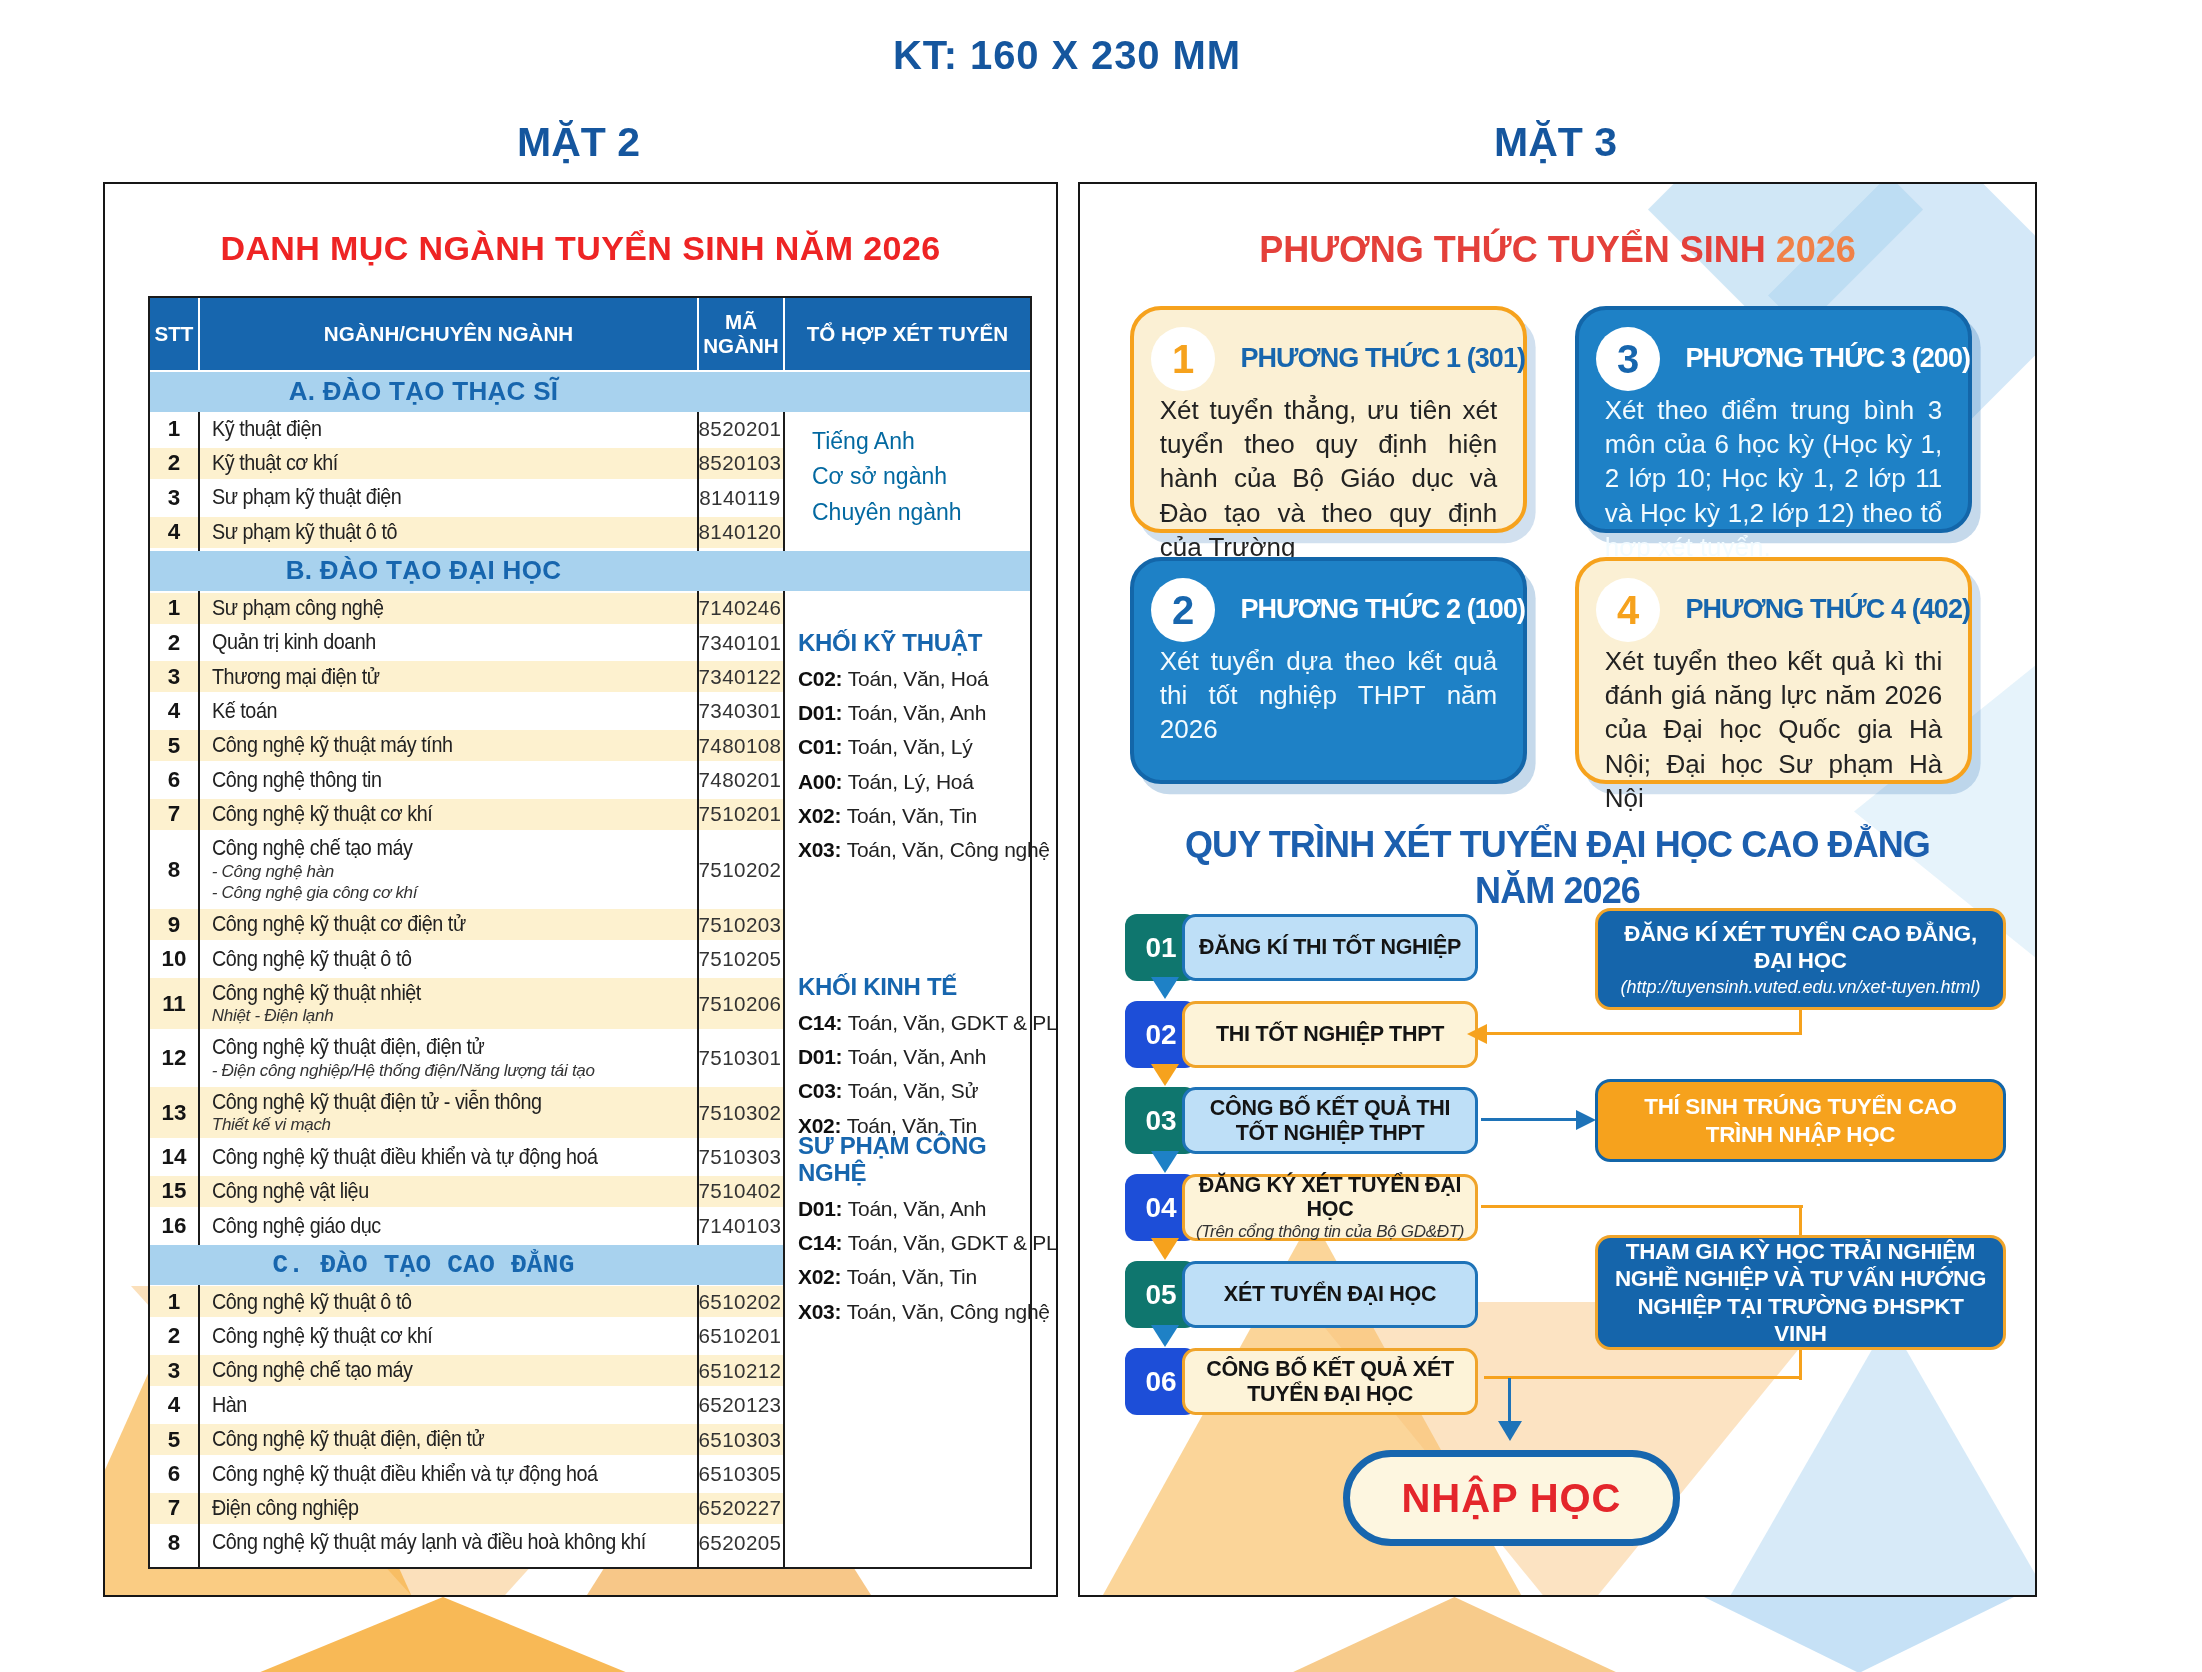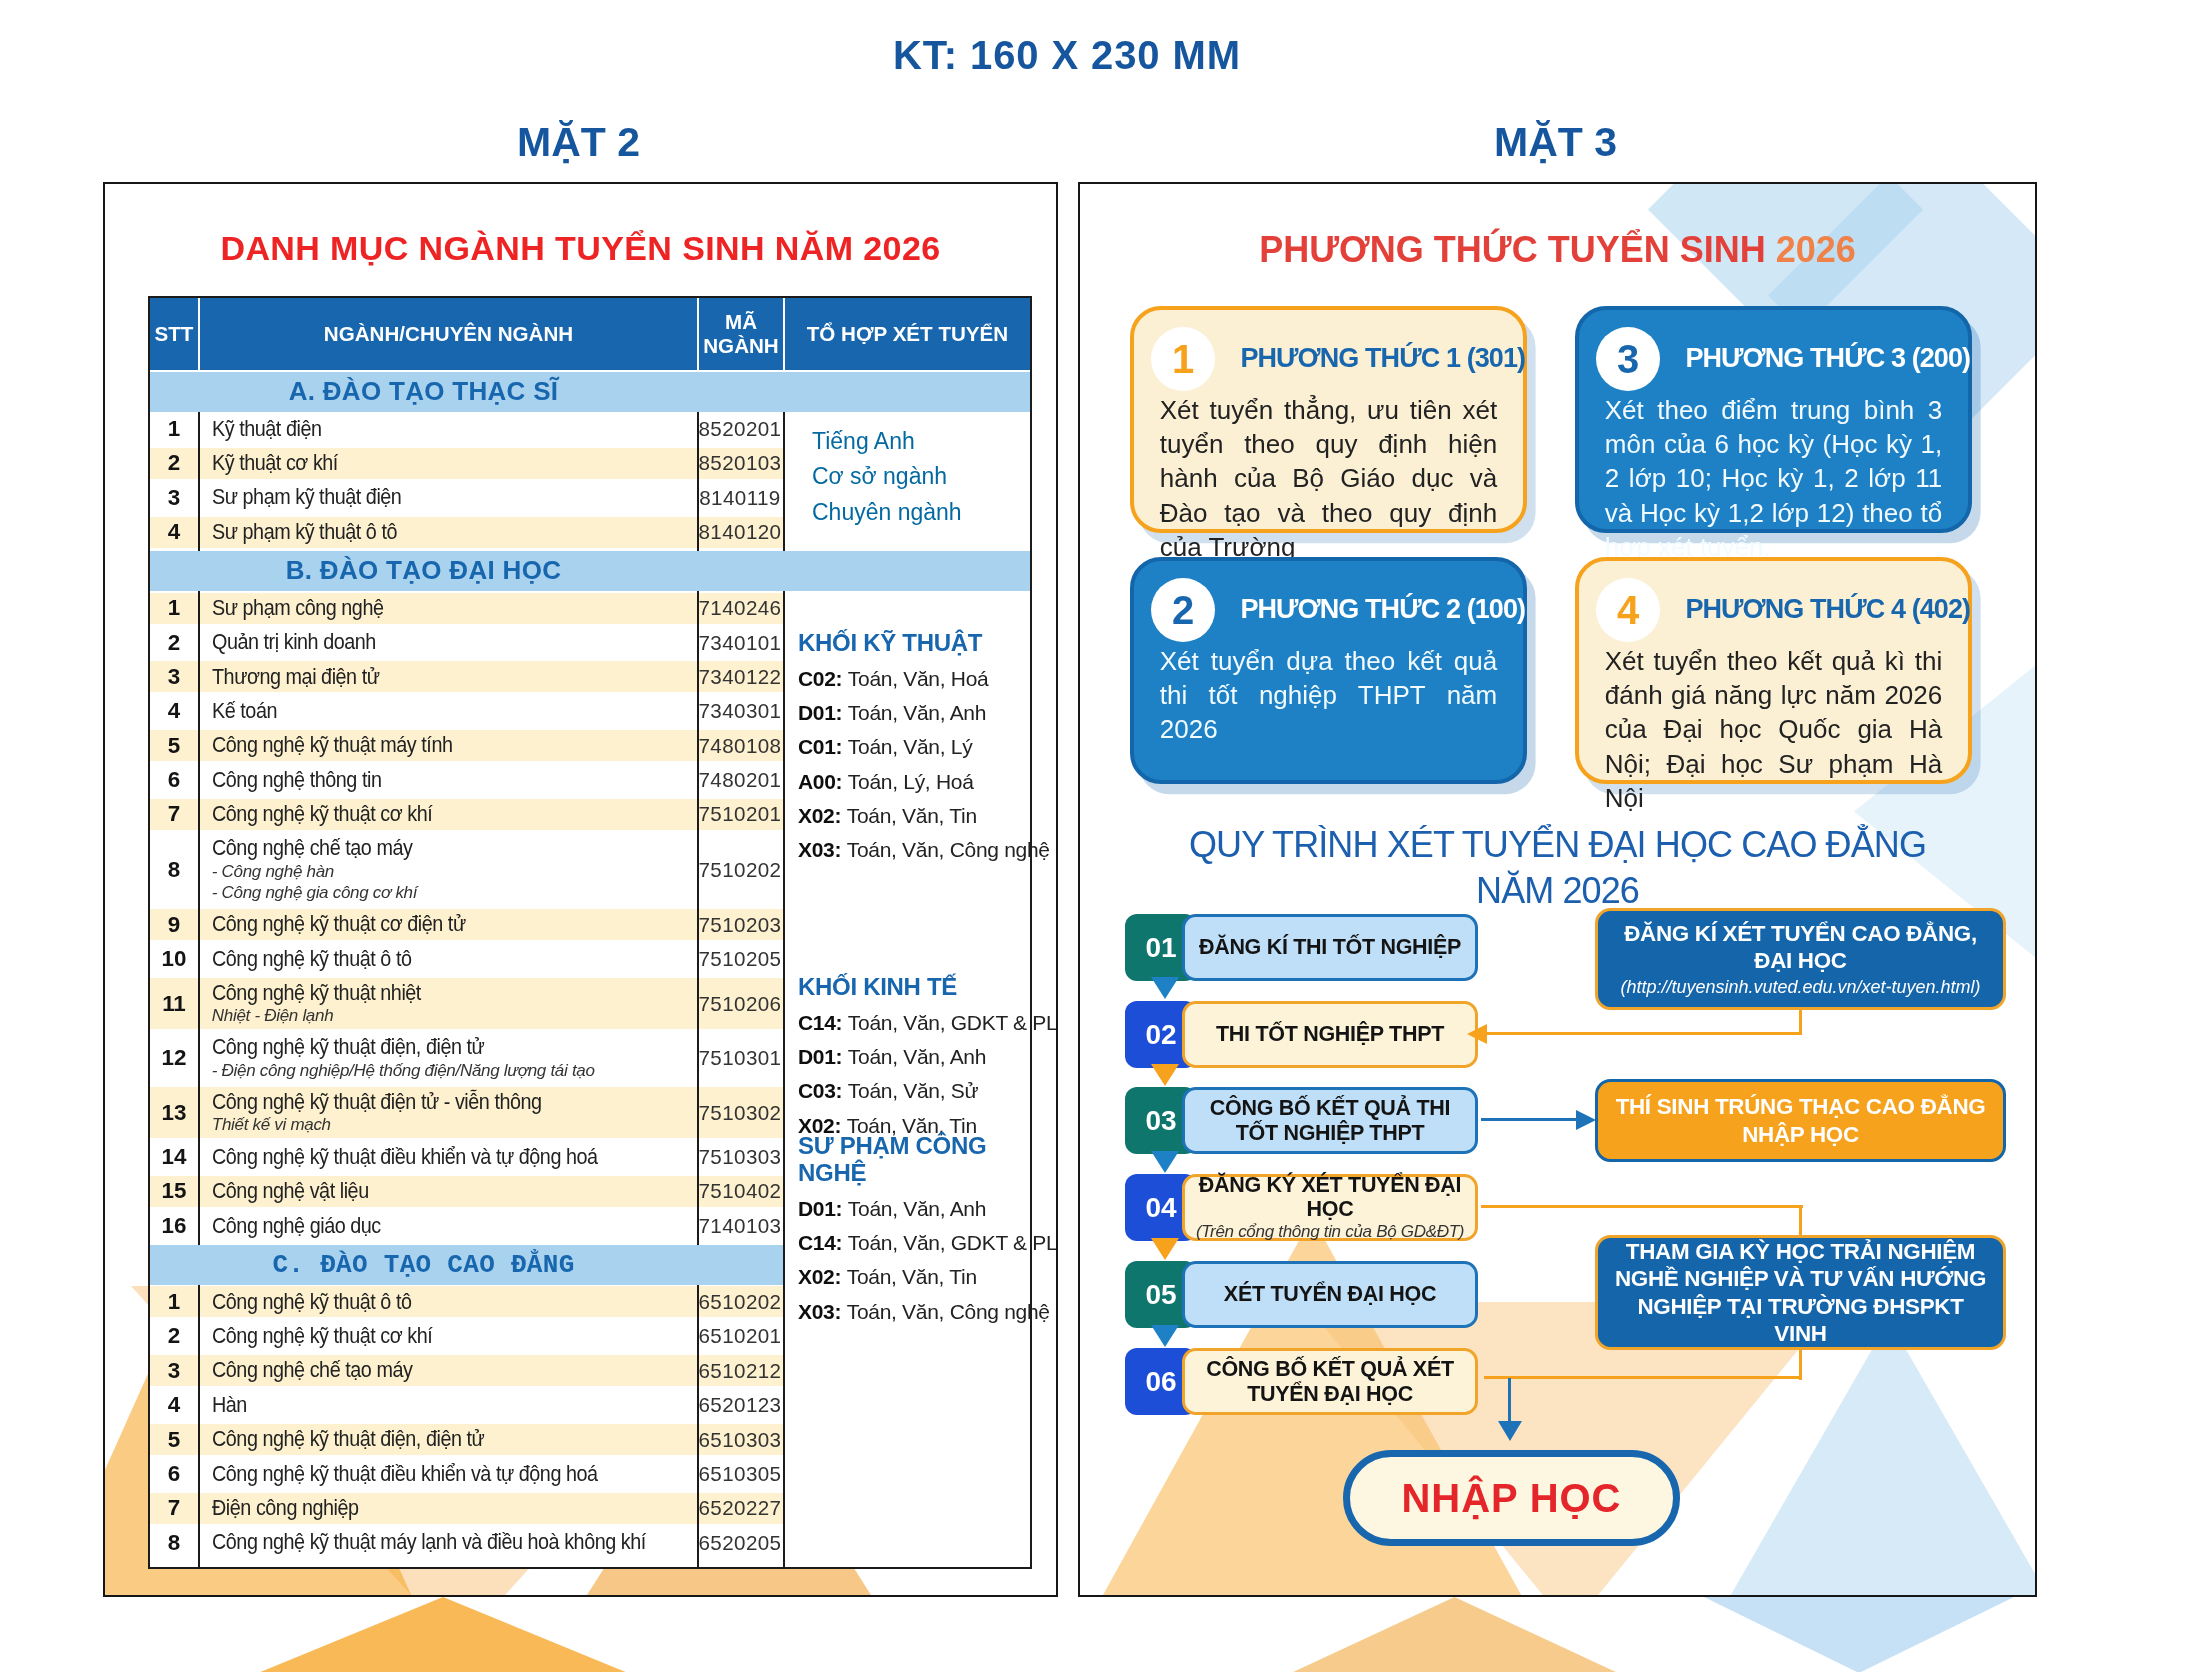--- a/index.html
+++ b/index.html
@@ -89,7 +89,7 @@
   .card.cream .card-body{color:#222;}
   .card.blue .card-body{color:#f2fbff;}
   .proc-title{position:absolute;top:638px;left:0;width:100%;text-align:center;z-index:2;
-    color:#1c5fae;font-weight:normal;font-size:36px;line-height:1.28;letter-spacing:-0.9px;}
+    color:#1c5fae;font-weight:bold;font-size:36px;line-height:1.28;letter-spacing:-0.9px;}
   .flow{position:absolute;left:0;top:0;width:100%;height:100%;z-index:2;}
   .step{position:absolute;left:45px;width:353px;height:67px;}
   .tab{position:absolute;left:0;top:0;width:72px;height:67px;border-radius:12px;color:#fff;

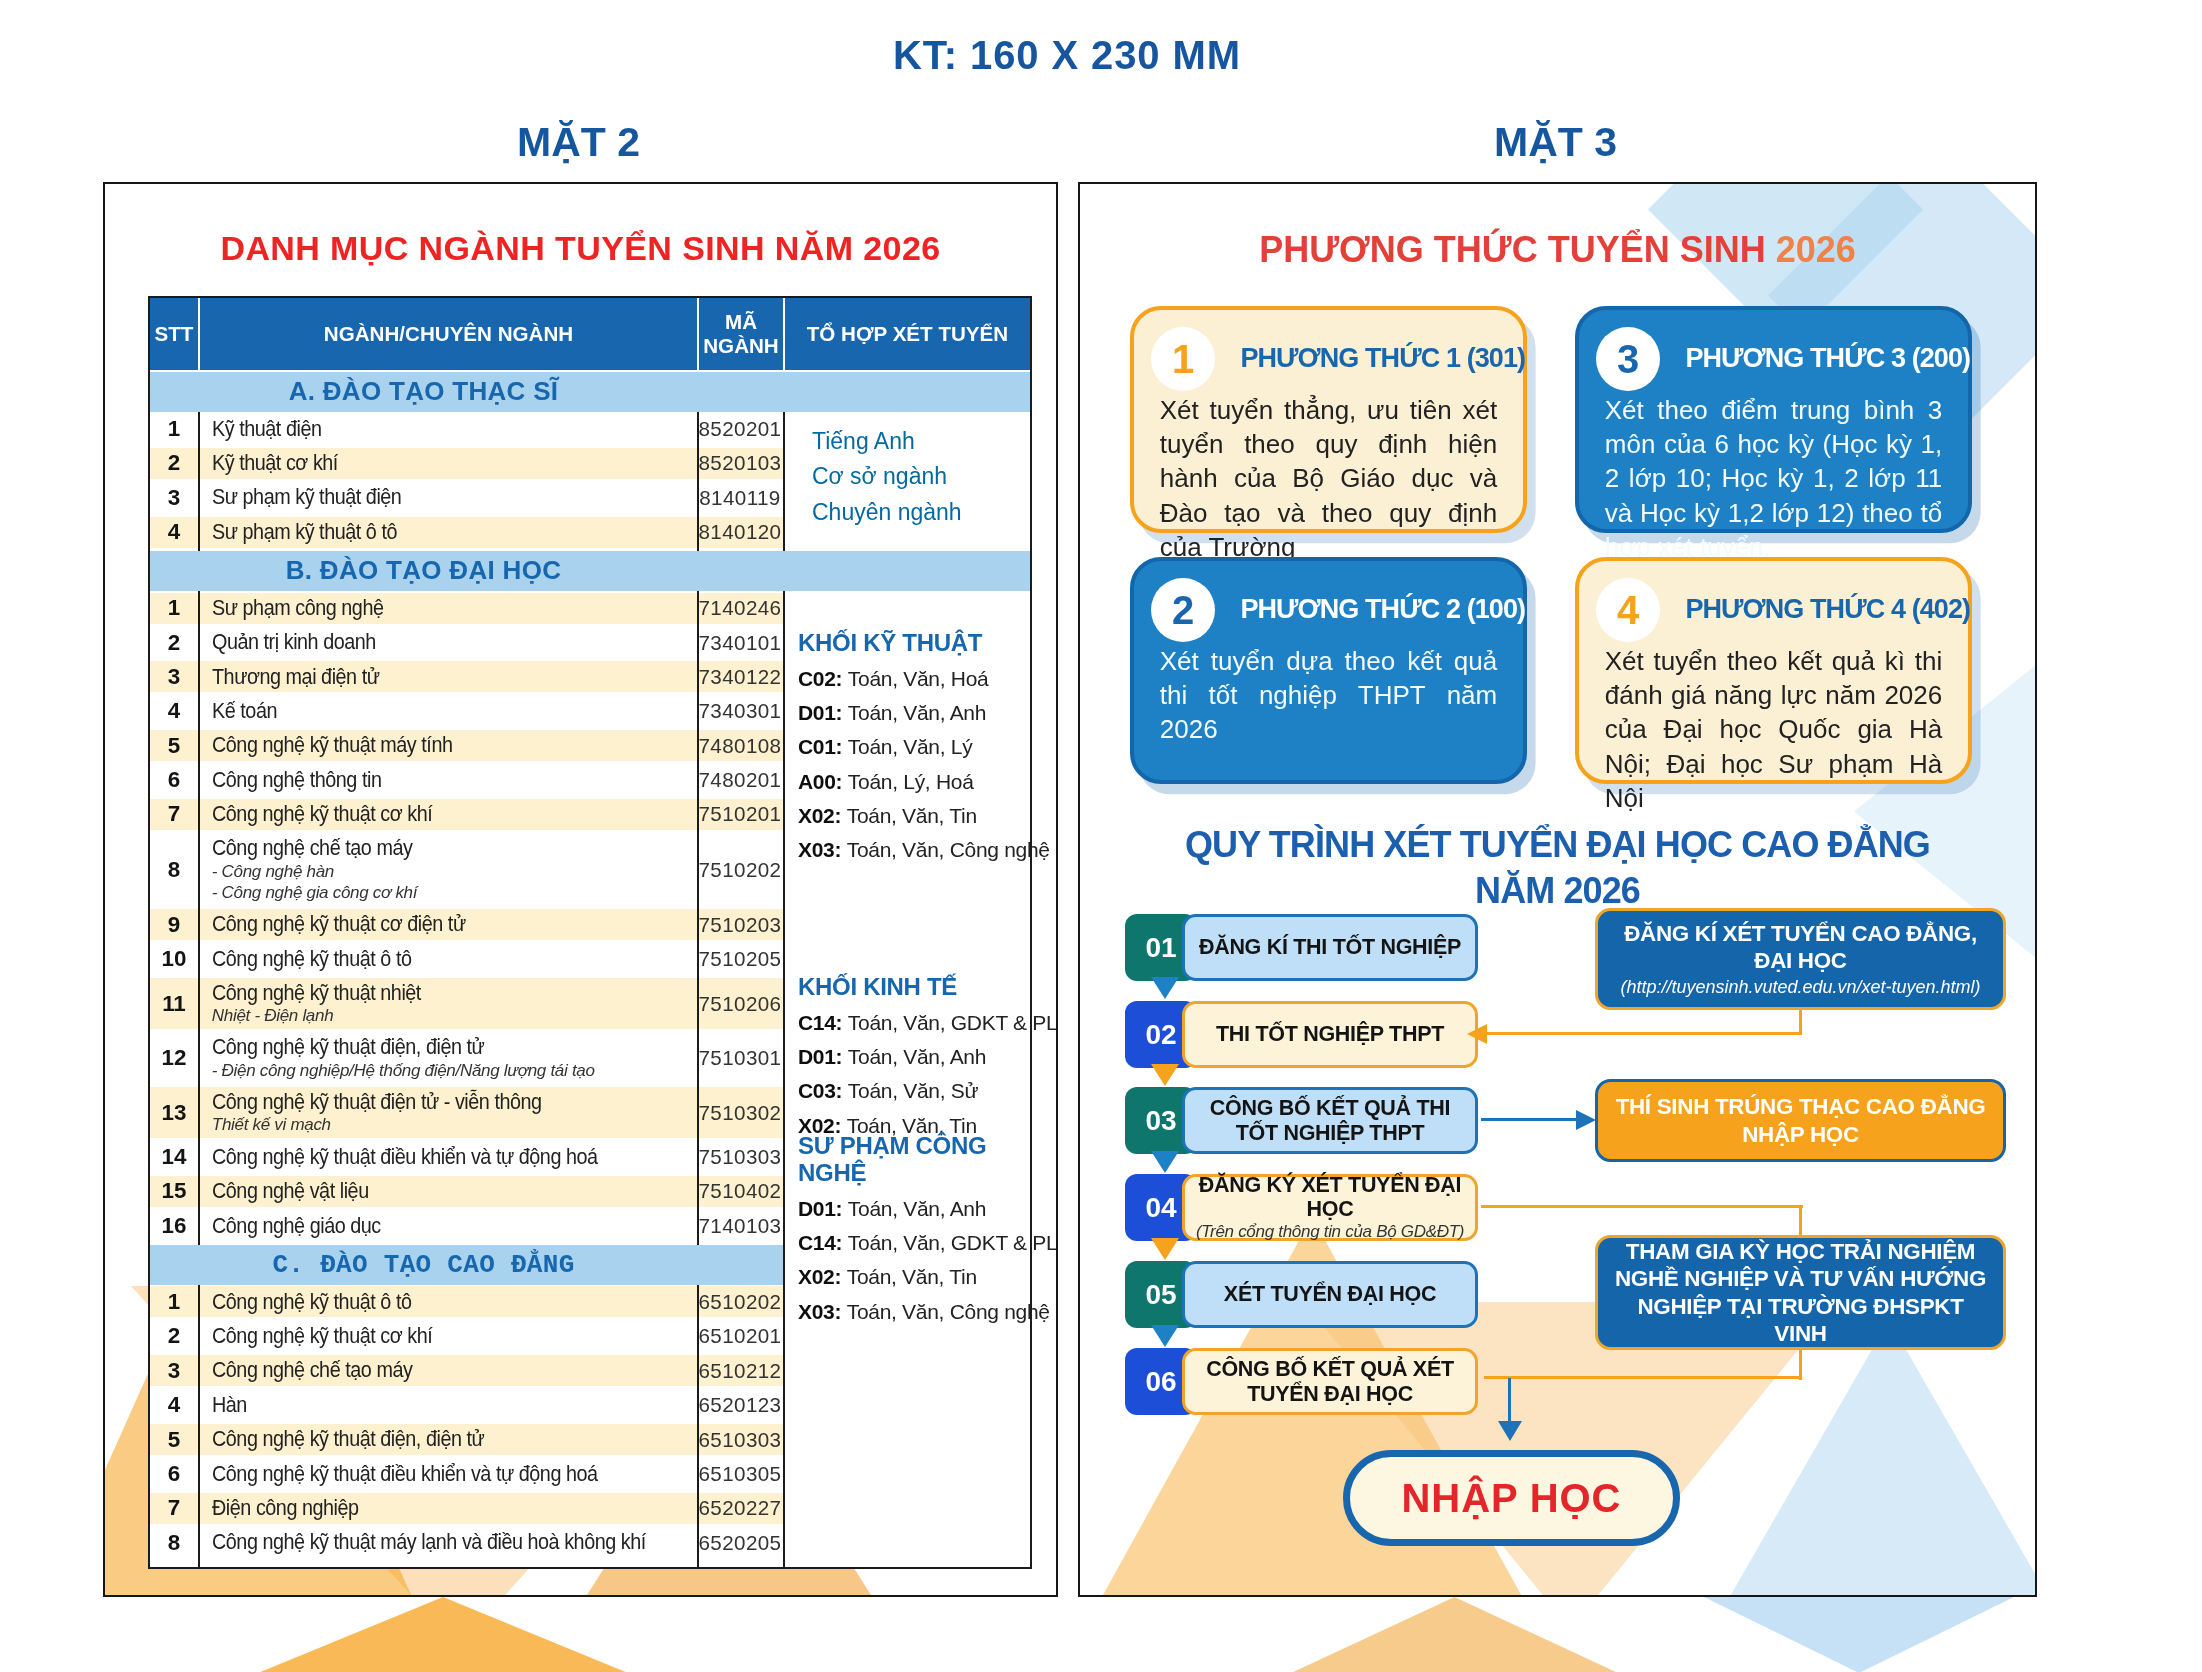--- a/index.html
+++ b/index.html
@@ -507,7 +507,7 @@
       <div class="slbl">(http://tuyensinh.vuted.edu.vn/xet-tuyen.html)</div>
     </div>
     <div class="sidebox sb2">
-      <div class="lbl">THÍ SINH TRÚNG THẠC CAO ĐẲNG NHẬP HỌC</div>
+      <div class="lbl">THÍ SINH TRÚNG TUYỂN CAO TRÌNH NHẬP HỌC</div>
     </div>
     <div class="sidebox sb3">
       <div class="lbl">THAM GIA KỲ HỌC TRẢI NGHIỆM NGHỀ NGHIỆP VÀ TƯ VẤN HƯỚNG NGHIỆP TẠI TRƯỜNG ĐHSPKT VINH</div>

